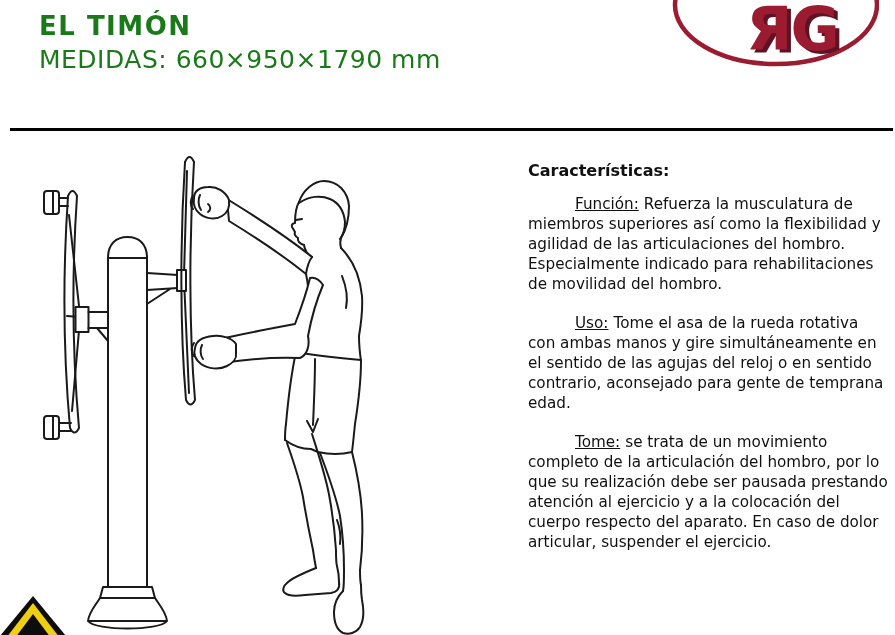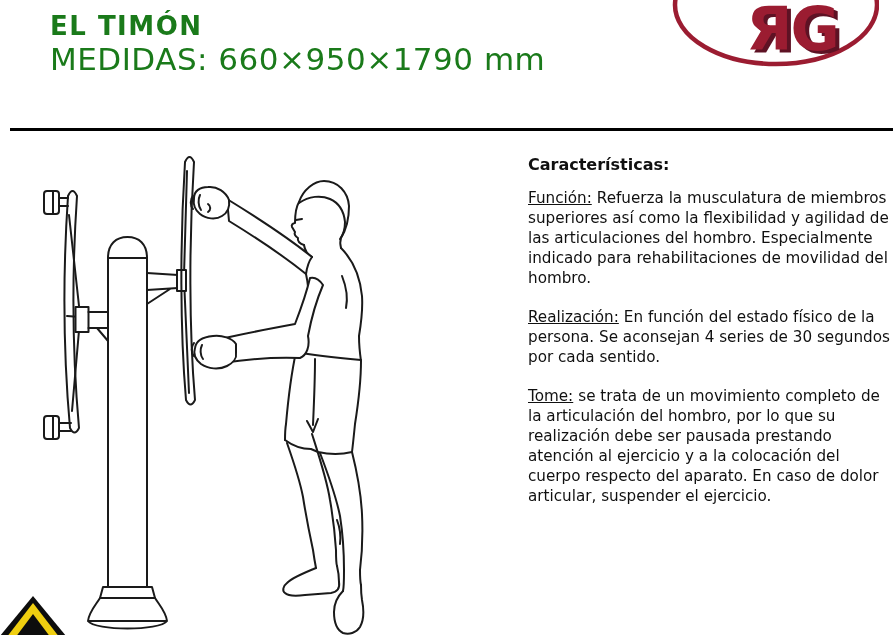--- a/index.html
+++ b/index.html
@@ -12,7 +12,7 @@
 
   
   .title-block{
-    position:absolute;left:50px;top:10px;
+    position:absolute;left:39px;top:10px;
     line-height:33px;
   }
   .title-main{font-size:26px;font-weight:bold;letter-spacing:1.5px;}

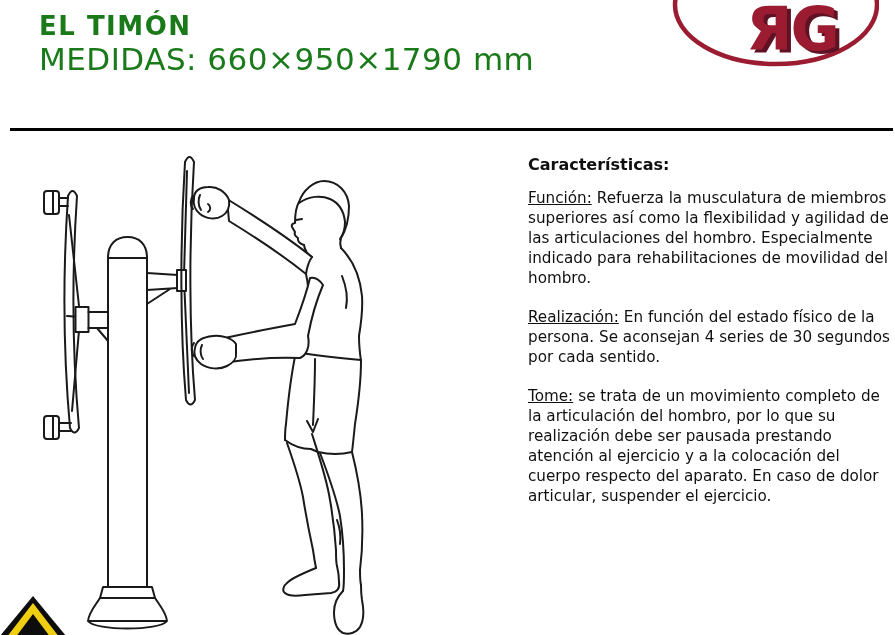--- a/index.html
+++ b/index.html
@@ -17,7 +17,7 @@
   }
   .title-main{font-size:26px;font-weight:bold;letter-spacing:1.5px;}
   .title-ref{font-size:26px;font-weight:bold;letter-spacing:1px;}
-  .title-dims{font-size:31px;font-weight:normal;letter-spacing:0.5px;}
+  .title-dims{font-size:25px;font-weight:normal;letter-spacing:0.5px;}
 
   .logo{position:absolute;right:16px;top:0;width:215px;height:78px;overflow:hidden;}
   .logo svg{display:block;}

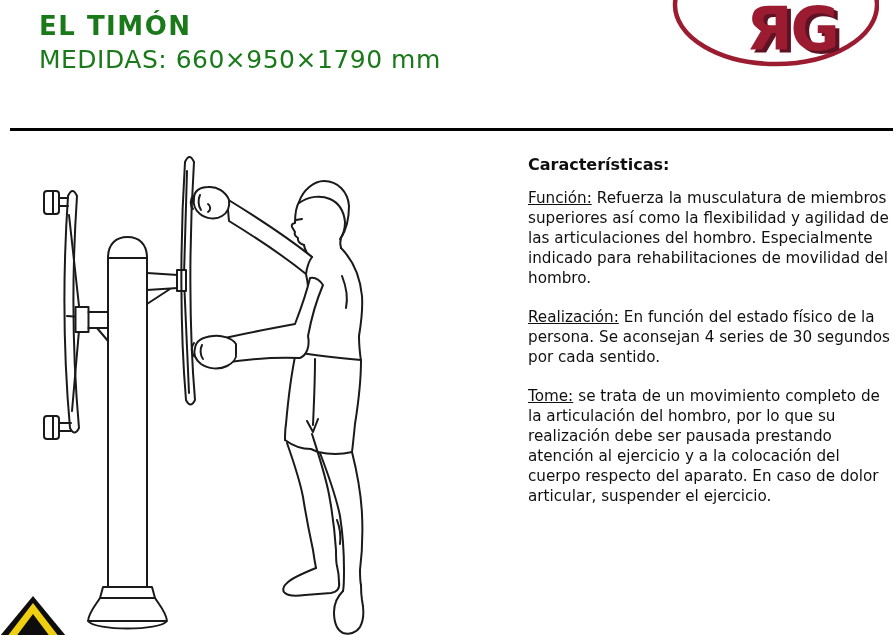--- a/index.html
+++ b/index.html
@@ -40,7 +40,7 @@
     color:#101010;
   }
   .specs h3{
-    margin:7px 0 14px 0;font-size:16px;font-weight:bold;
+    margin:13px 0 14px 0;font-size:16px;font-weight:bold;
   }
   .specs p{
     margin:0 0 19px 0;font-size:15.2px;line-height:20px;

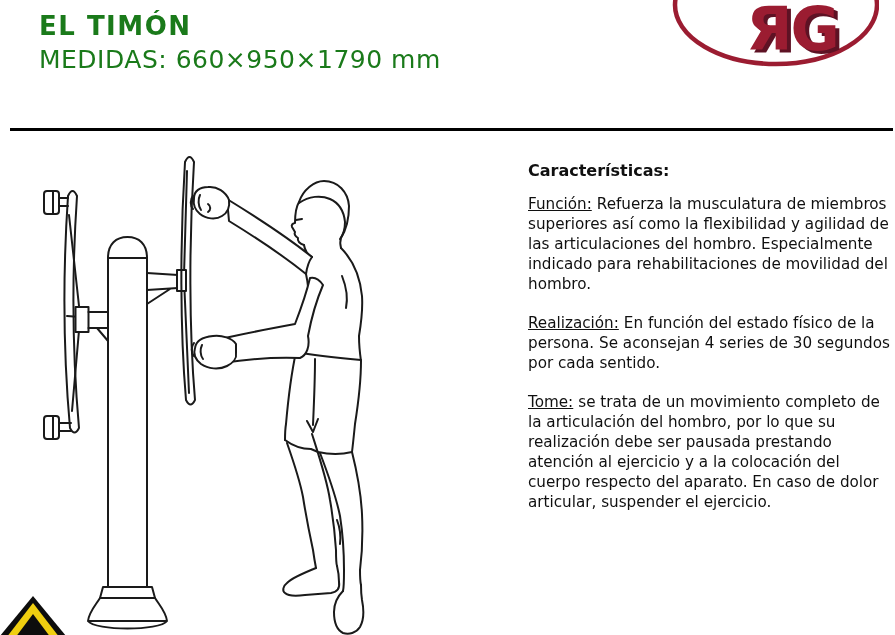--- a/index.html
+++ b/index.html
@@ -45,7 +45,7 @@
   .specs p{
     margin:0 0 19px 0;font-size:15.2px;line-height:20px;
   }
-  .lead{text-decoration:underline;margin-right:5px;}
+  .lead{text-decoration:underline;margin-right:5px;margin-left:47px;}
 </style>
 </head>
 <body>

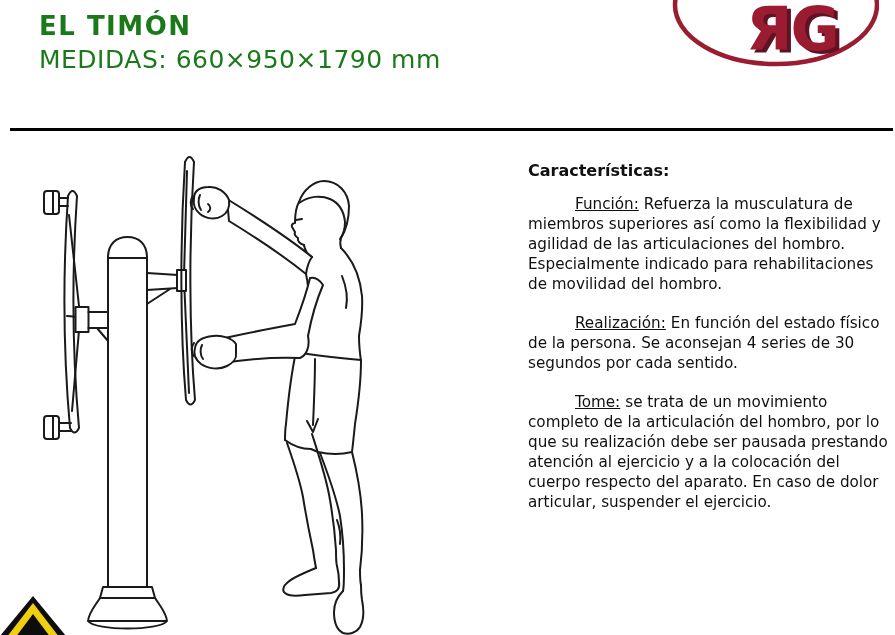--- a/index.html
+++ b/index.html
@@ -152,6 +152,7 @@
 
     <p><span class="lead">Función:</span><span>Refuerza la musculatura de miembros superiores así como la flexibilidad y agilidad de las articulaciones del hombro. Especialmente indicado para rehabilitaciones de movilidad del hombro.</span></p>
 
+    <p><span class="lead">Uso:</span><span>Tome el asa de la rueda rotativa con ambas manos y gire simultáneamente en el sentido de las agujas del reloj o en sentido contrario, aconsejado para gente de temprana edad.</span></p>
 
     <p><span class="lead">Realización:</span><span>En función del estado físico de la persona. Se aconsejan 4 series de 30 segundos por cada sentido.</span></p>
 

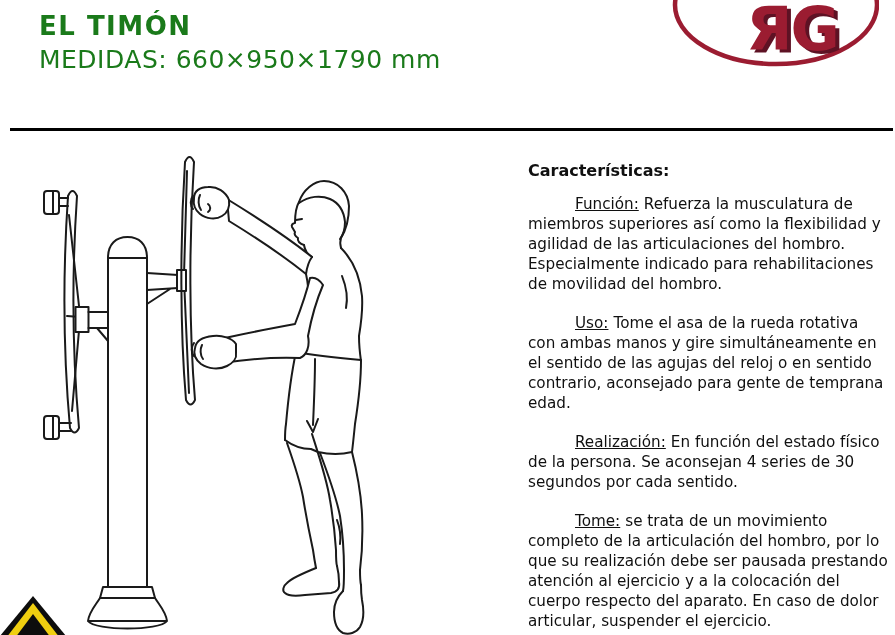--- a/index.html
+++ b/index.html
@@ -154,7 +154,6 @@
 
     <p><span class="lead">Uso:</span><span>Tome el asa de la rueda rotativa con ambas manos y gire simultáneamente en el sentido de las agujas del reloj o en sentido contrario, aconsejado para gente de temprana edad.</span></p>
 
-    <p><span class="lead">Realización:</span><span>En función del estado físico de la persona. Se aconsejan 4 series de 30 segundos por cada sentido.</span></p>
 
     <p><span class="lead">Tome:</span><span>se trata de un movimiento completo de la articulación del hombro, por lo que su realización debe ser pausada prestando atención al ejercicio y a la colocación del cuerpo respecto del aparato. En caso de dolor articular, suspender el ejercicio.</span></p>
   </aside>

